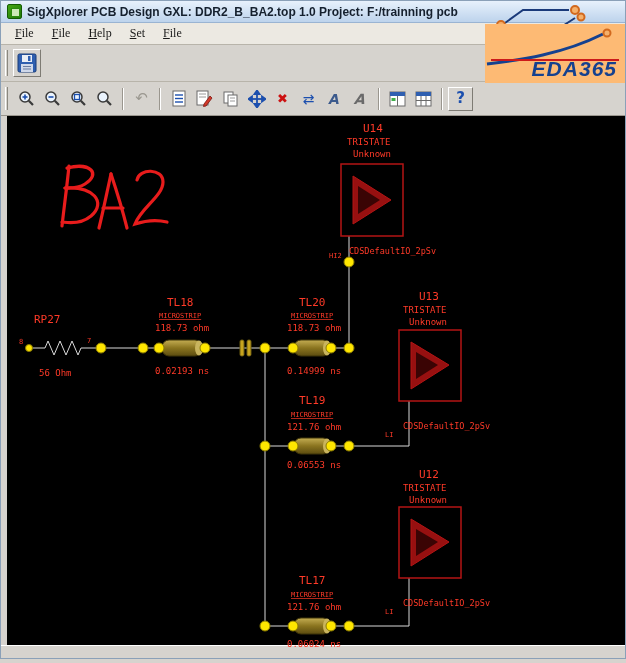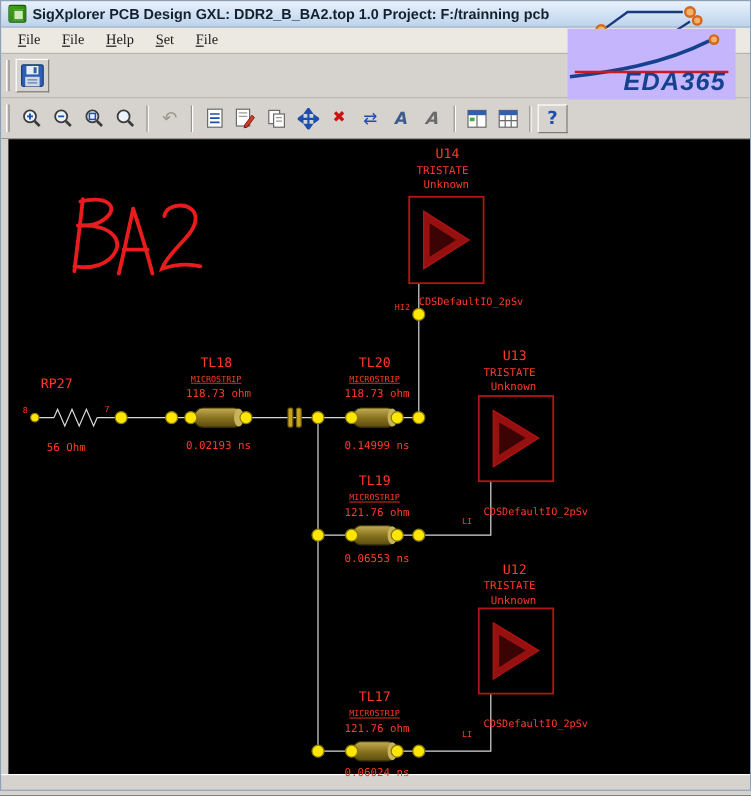--- a/index.html
+++ b/index.html
@@ -28,8 +28,8 @@
   .menu-item::first-letter { text-decoration: underline; }
 
   
-  .logo-panel { position:absolute; top:23px; right:12px; width:140px; height:59px;
-                background:#c4b5fd; z-index:5; overflow:hidden; }
+  .logo-panel { position:absolute; top:23px; right:0; width:140px; height:59px;
+                background:#fdba74; z-index:5; overflow:hidden; }
   .brand { position:absolute; right:8px; bottom:2px; font-size:21px; font-weight:bold;
            font-style:italic; letter-spacing:1px; color:#15418f; }
 

